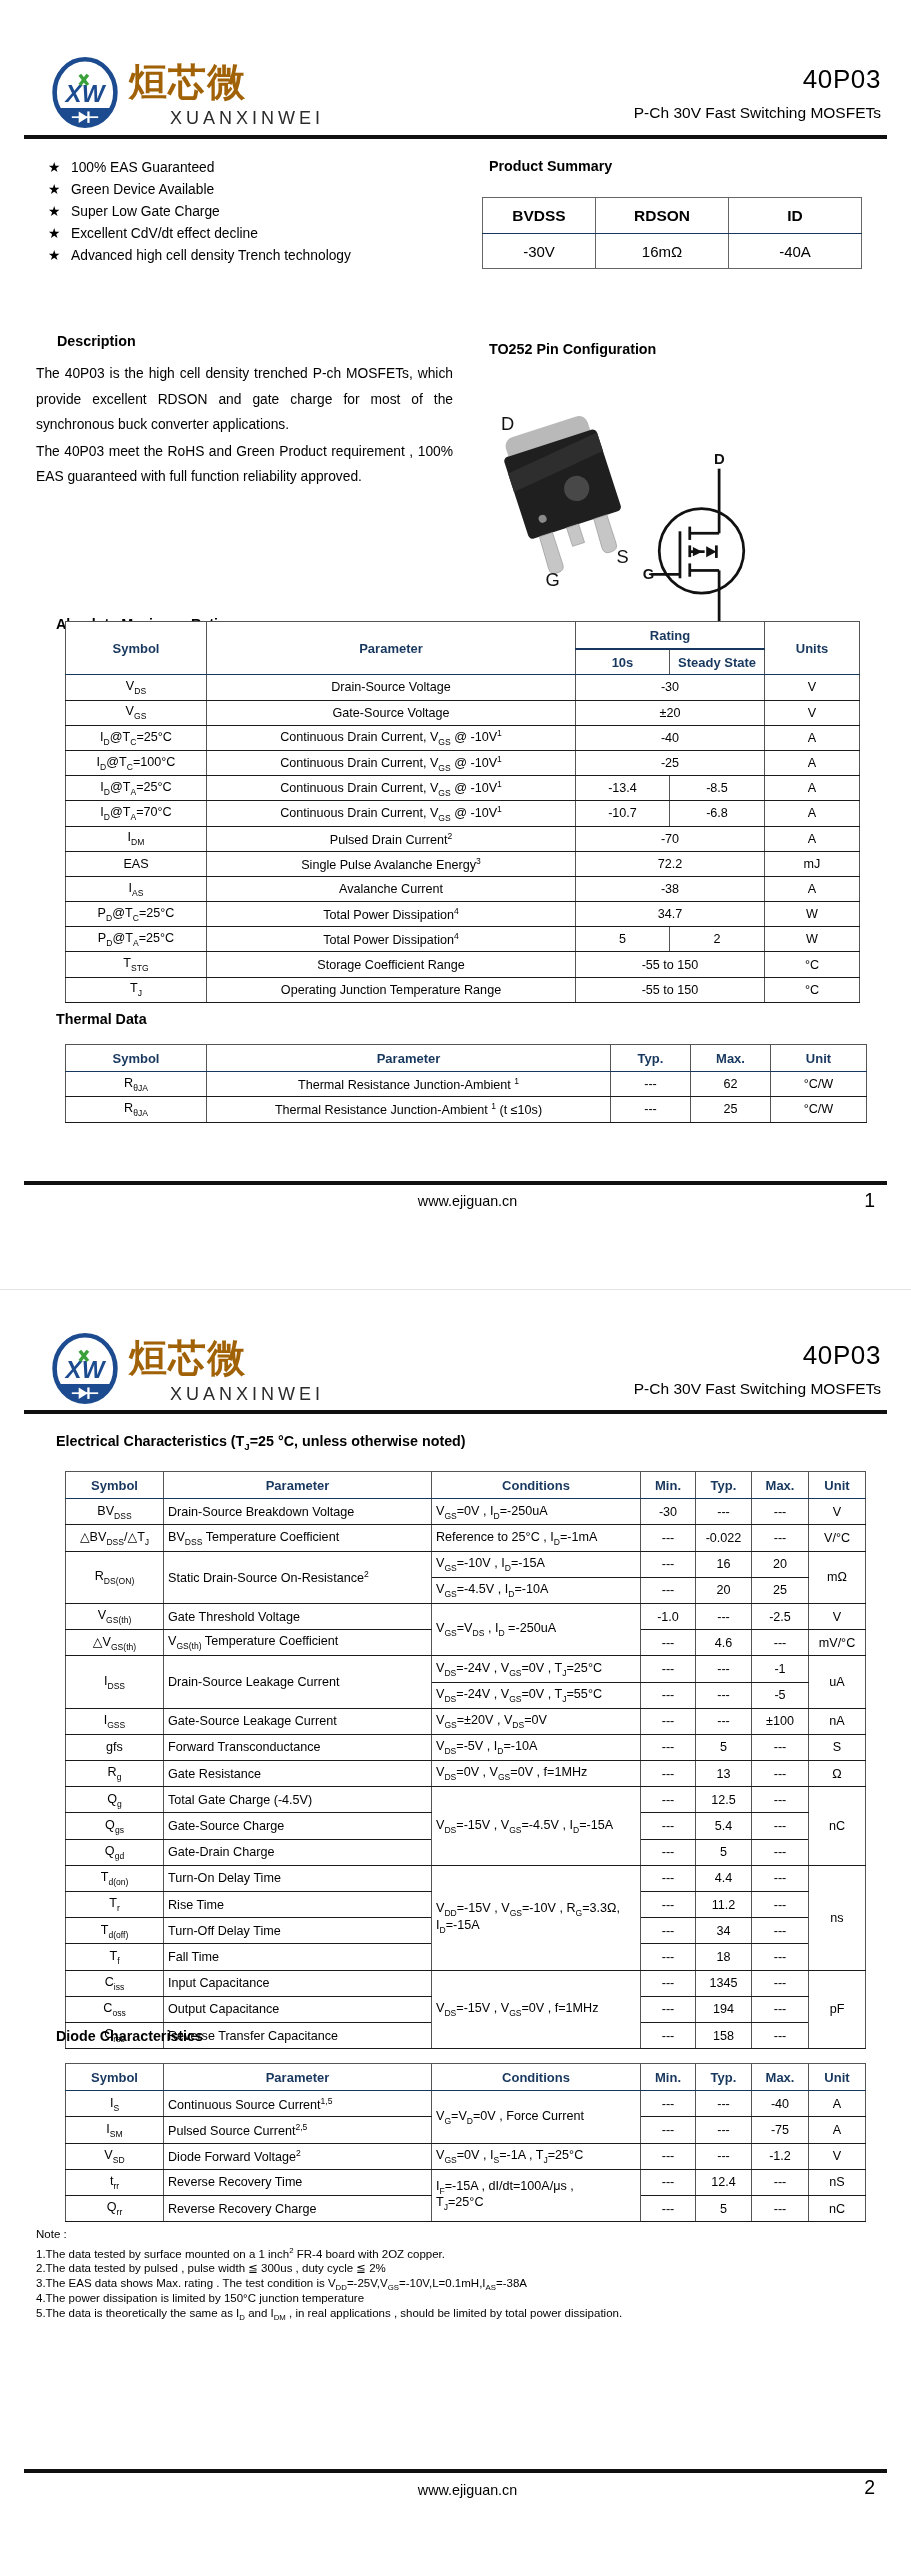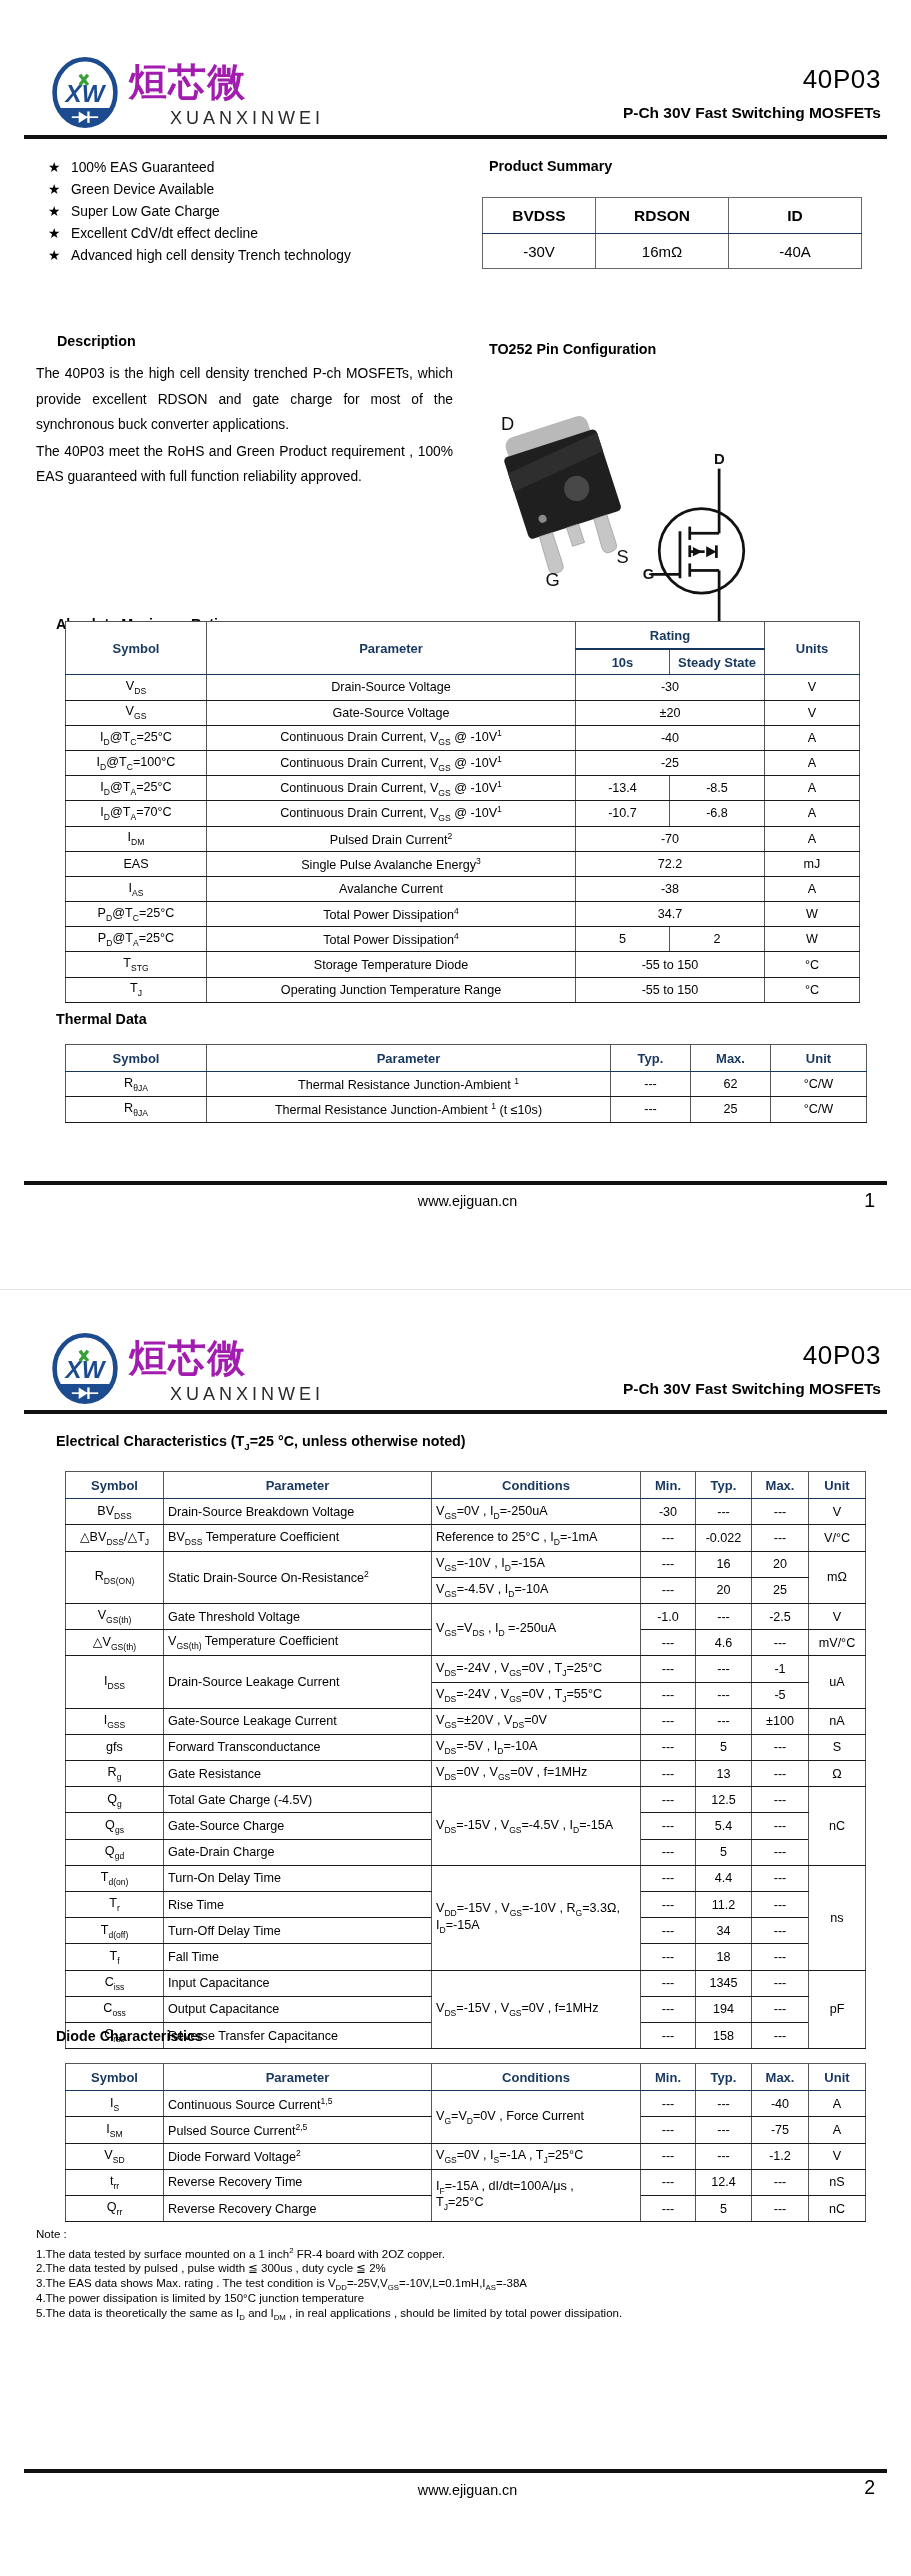--- a/index.html
+++ b/index.html
@@ -12,7 +12,7 @@
   .h2{position:absolute;font-size:14.3px;font-weight:bold;color:#000;white-space:nowrap;}
   
   .logo{position:absolute;left:50px;width:247px;height:86px;}
-  .logo-cn{position:absolute;left:79px;top:2.3px;font-size:38px;font-weight:bold;color:#a21caf;letter-spacing:1.1px;}
+  .logo-cn{position:absolute;left:79px;top:2.3px;font-size:38px;font-weight:bold;color:#a16207;letter-spacing:1.1px;}
   .logo-en{position:absolute;left:80px;top:53px;font-size:18px;color:#2b2b2b;letter-spacing:4px;margin-left:40px;}
   
   .features{position:absolute;left:48px;width:373px;list-style:none;margin:0;padding:0;}

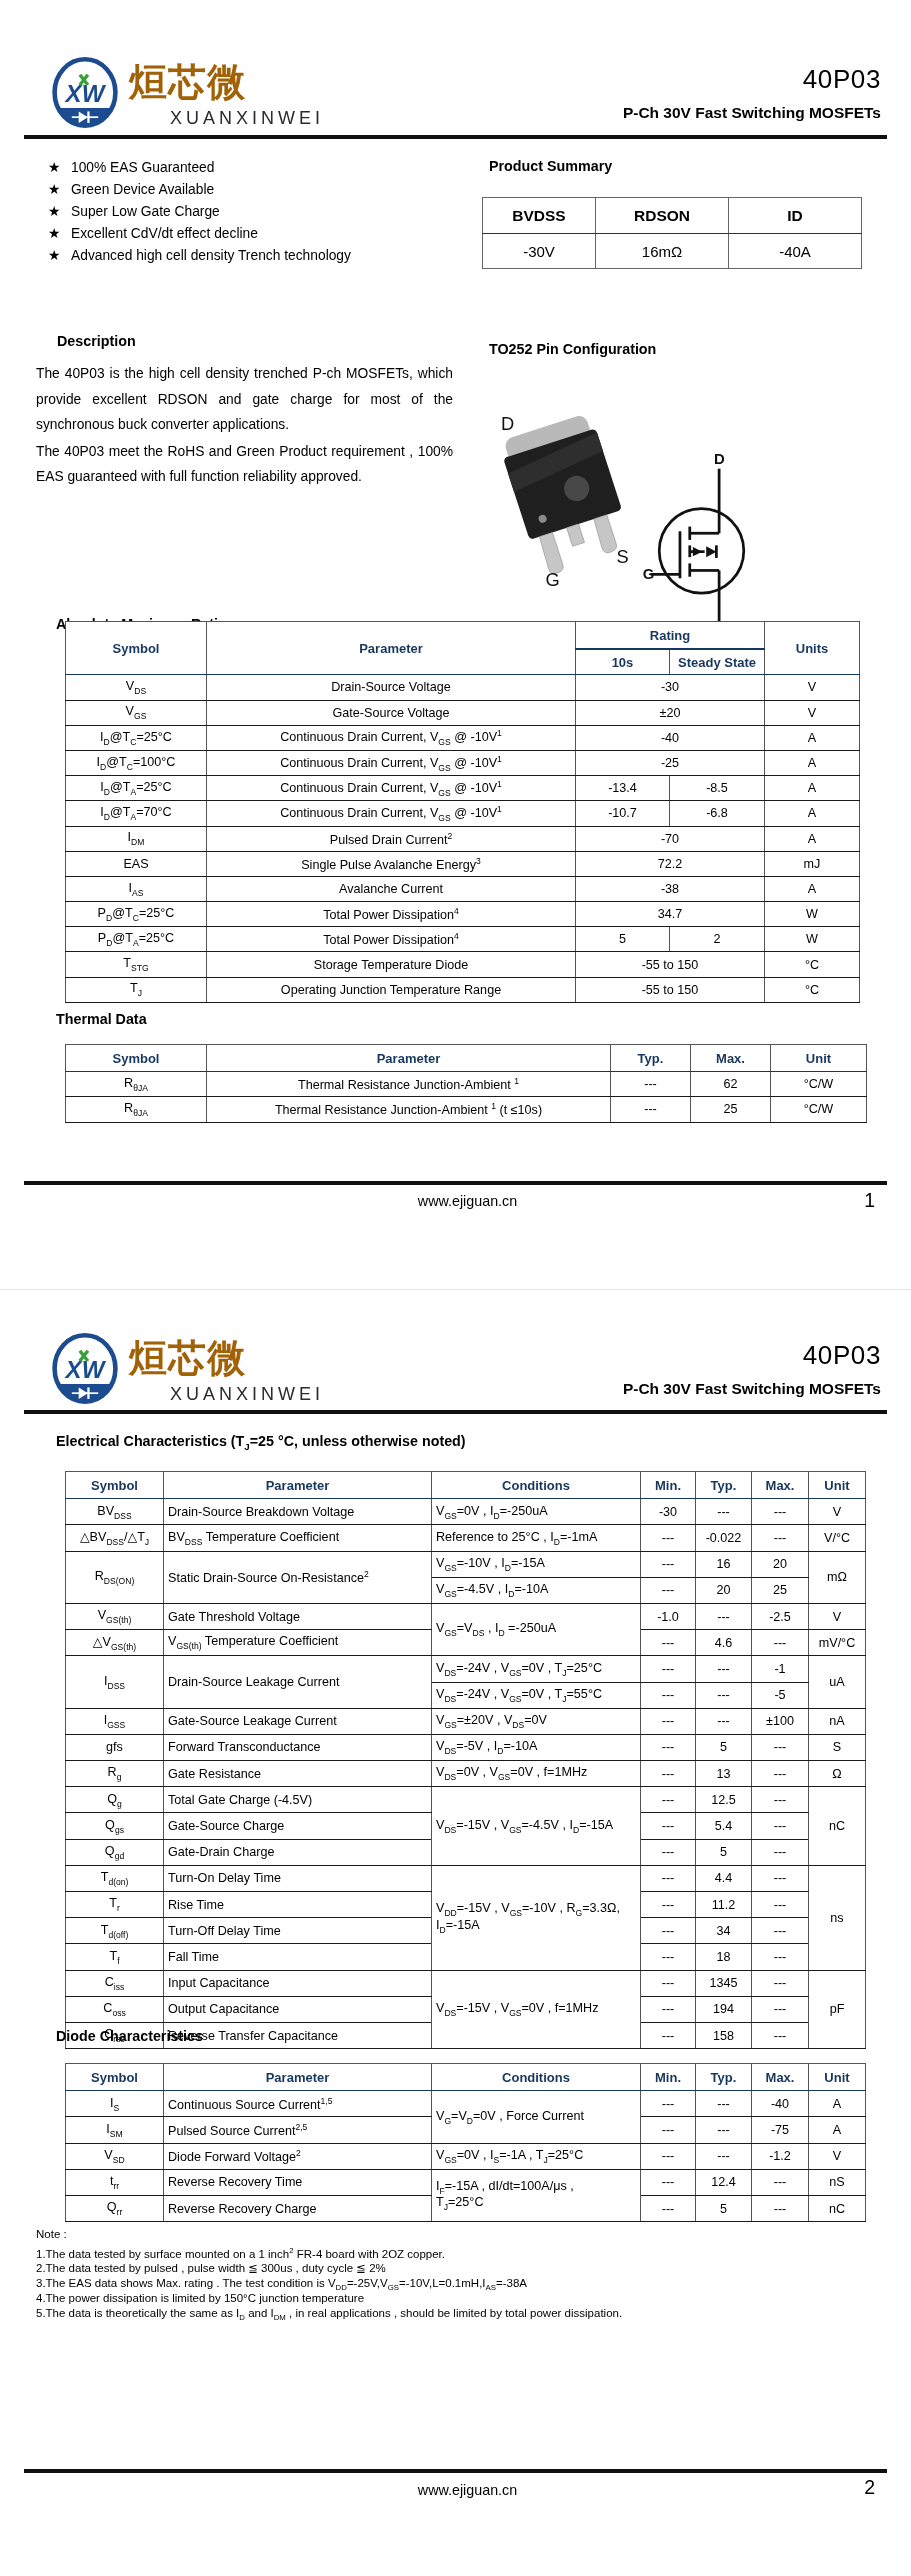--- a/index.html
+++ b/index.html
@@ -8,7 +8,7 @@
   .abs{position:absolute;}
   .hr{position:absolute;left:24px;width:863px;height:4px;background:#101010;}
   .part-number{position:absolute;right:30px;text-align:right;font-size:26px;letter-spacing:0.6px;color:#000;}
-  .subtitle{position:absolute;right:30px;text-align:right;font-size:15.5px;font-weight:bold;color:#000;}
+  .subtitle{position:absolute;right:30px;text-align:right;font-size:15.5px;font-weight:normal;color:#000;}
   .h2{position:absolute;font-size:14.3px;font-weight:bold;color:#000;white-space:nowrap;}
   
   .logo{position:absolute;left:50px;width:247px;height:86px;}

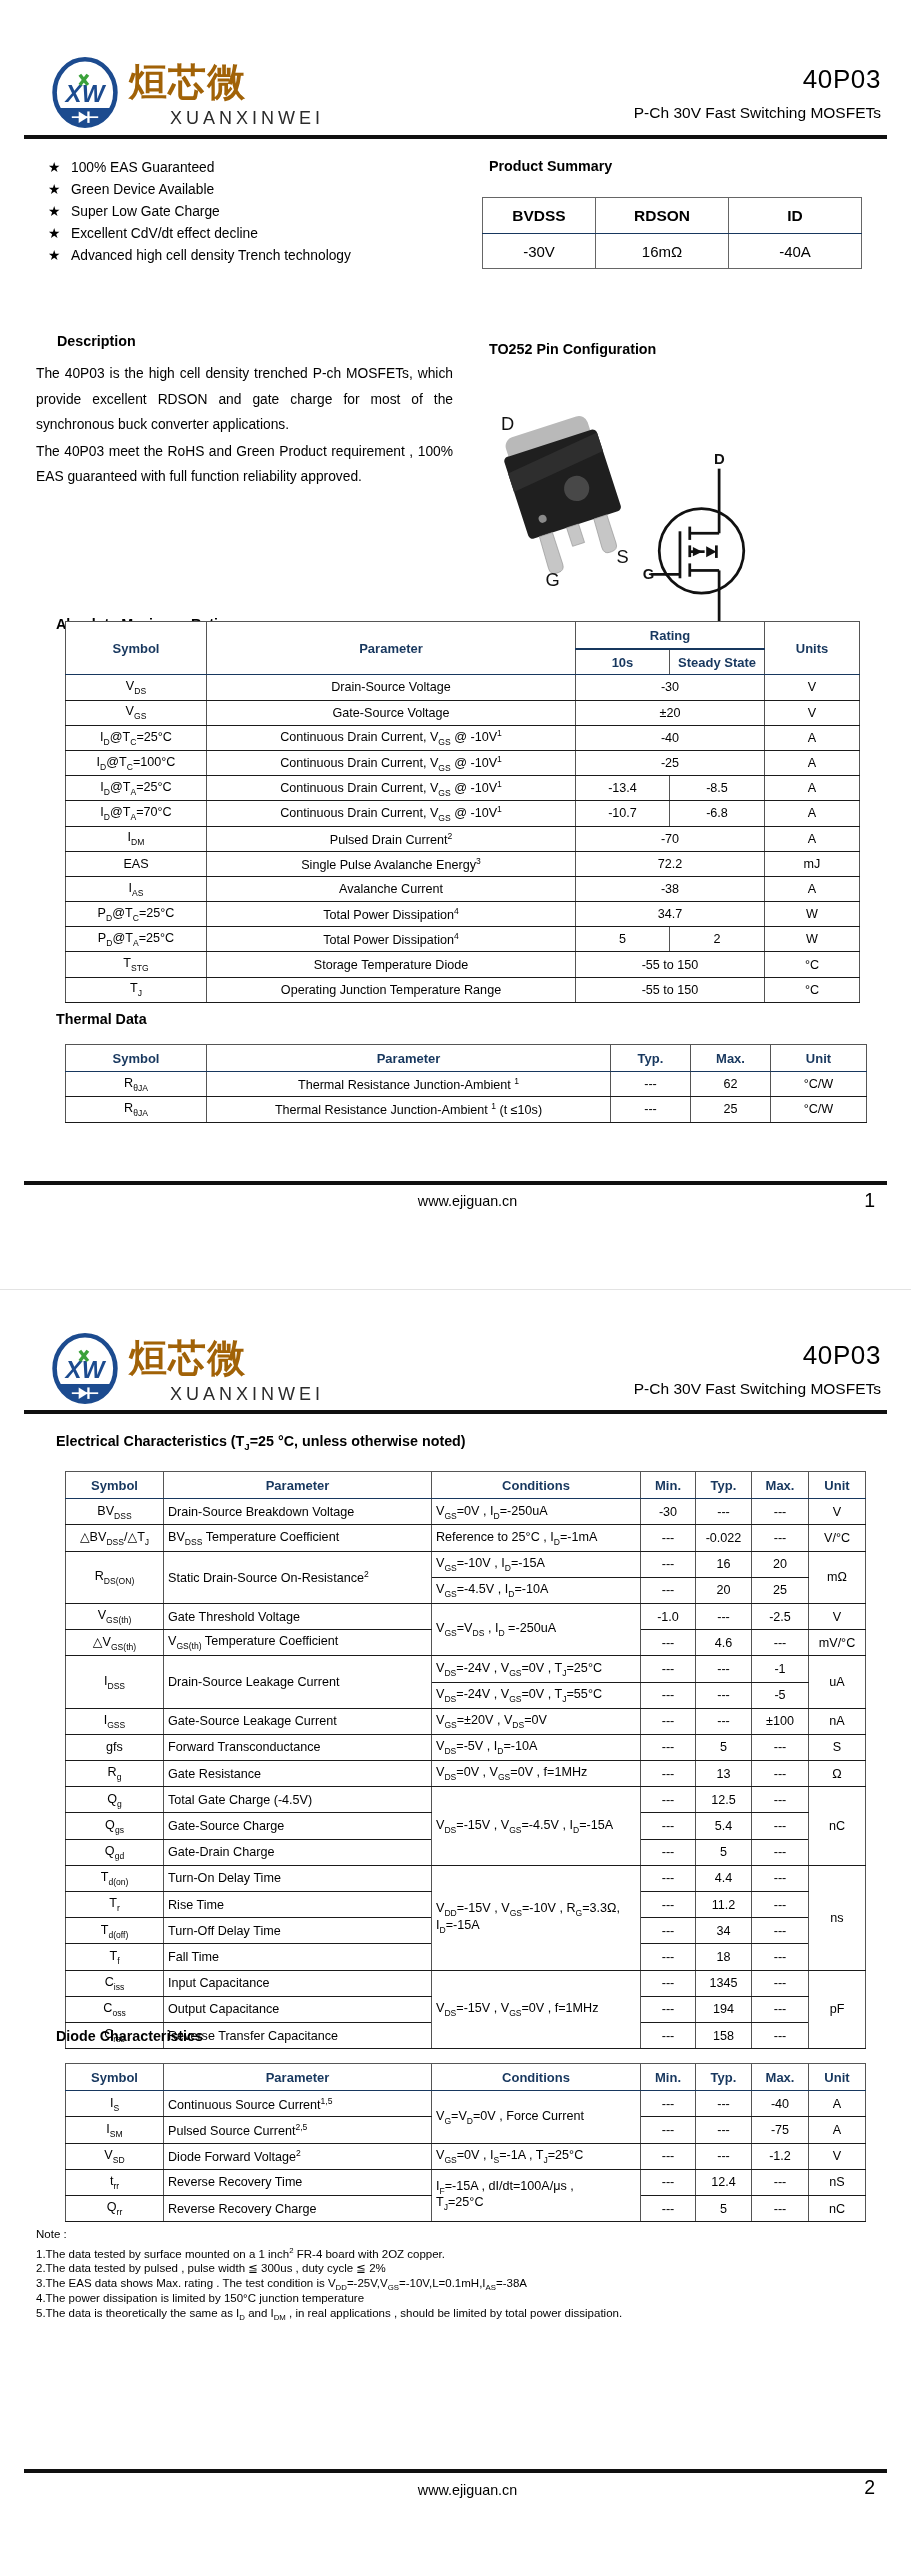--- a/index.html
+++ b/index.html
@@ -245,7 +245,7 @@
         </tr>
       <tr class="r40">
           <td>T<sub>STG</sub></td>
-          <td>Storage Temperature Diode</td>
+          <td>Storage Coefficient Range</td>
           <td colspan="2">-55 to 150</td>
           <td>°C</td>
         </tr>

